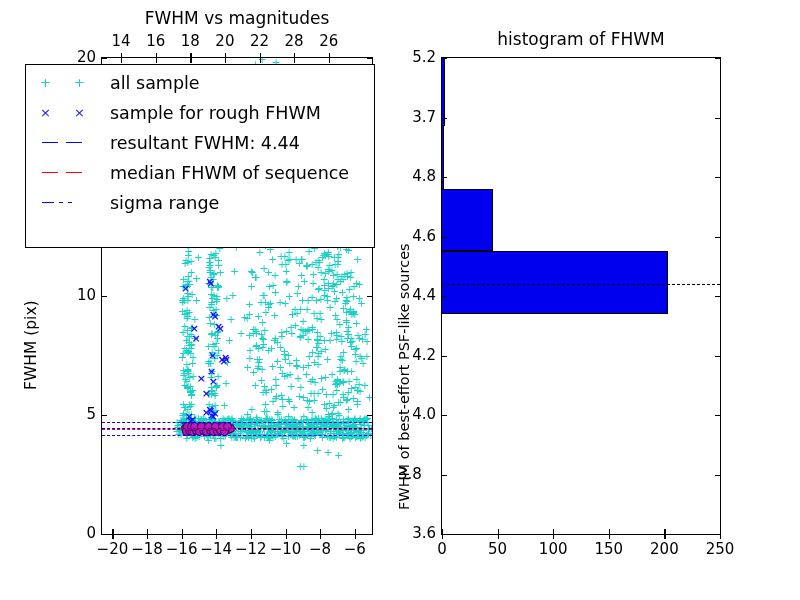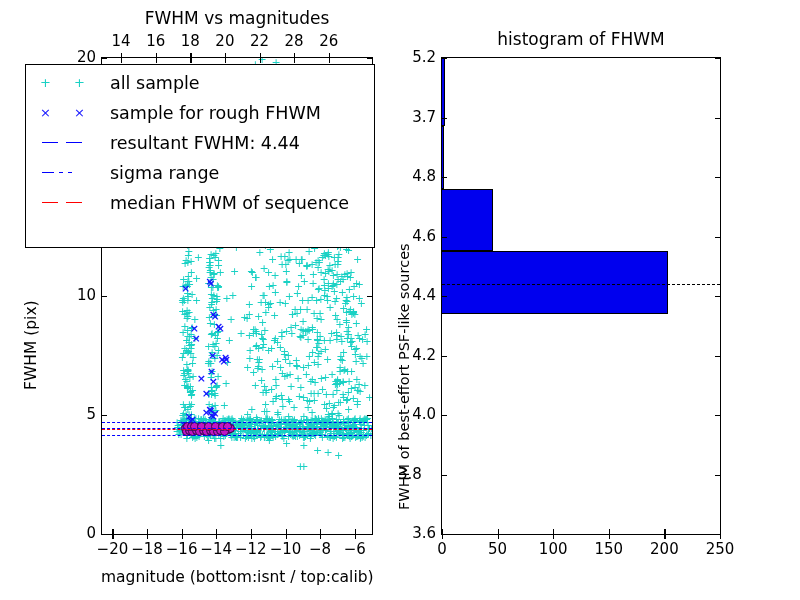--- a/index.html
+++ b/index.html
@@ -1782,18 +1782,18 @@
       </div>
       <div class="lgrow">
         <div class="lgsym">
+          <span class="lgline" style="left:10px;width:16px;border-top:1.8px solid #ff0000;"></span>
+          <span class="lgline" style="left:34px;width:16px;border-top:1.8px solid #ff0000;"></span>
+        </div>
+        <span class="lgtext">median FHWM of sequence</span>
+      </div>
+      <div class="lgrow">
+        <div class="lgsym">
           <span class="lgline" style="left:10px;width:12px;border-top:1.8px solid #0000ff;"></span>
           <span class="lgline" style="left:27px;width:4px;border-top:1.8px solid #0000ff;"></span>
           <span class="lgline" style="left:36px;width:4px;border-top:1.8px solid #0000ff;"></span>
         </div>
         <span class="lgtext">sigma range</span>
-      </div>
-      <div class="lgrow">
-        <div class="lgsym">
-          <span class="lgline" style="left:10px;width:16px;border-top:1.8px solid #ff0000;"></span>
-          <span class="lgline" style="left:34px;width:16px;border-top:1.8px solid #ff0000;"></span>
-        </div>
-        <span class="lgtext">median FHWM of sequence</span>
       </div>
     </div>
 

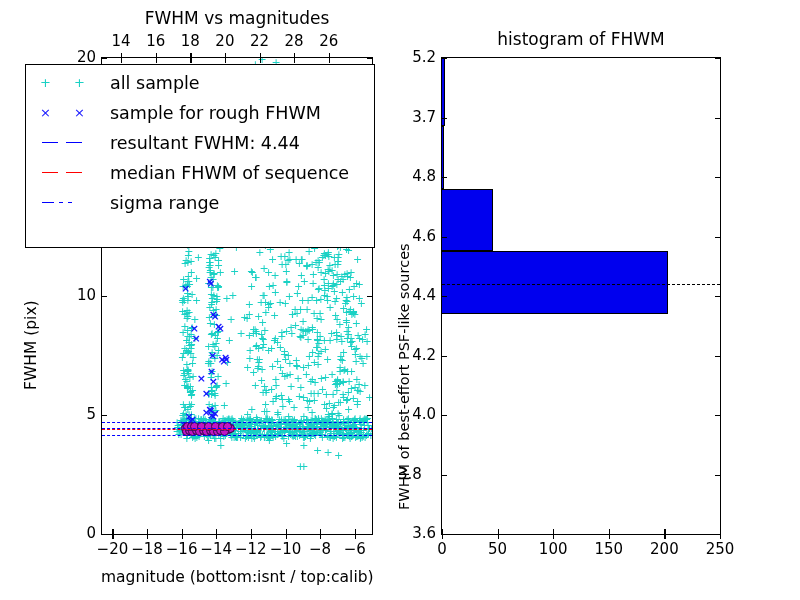--- a/index.html
+++ b/index.html
@@ -1739,7 +1739,6 @@
       <div class="hline" style="left:0;top:371.3px;width:270px;border-top-color:#ff0000;border-top-style:dashed;border-top-width:1.8px;z-index:30;"></div>
     </div>
 
-  <div class="axlabel" style="left:101px;top:568px;width:272px;text-align:center;">magnitude (bottom:isnt / top:calib)</div>
 
   <div class="axlabel rot" style="left:22px;top:390px;transform:rotate(-90deg);">FWHM (pix)</div>
 

